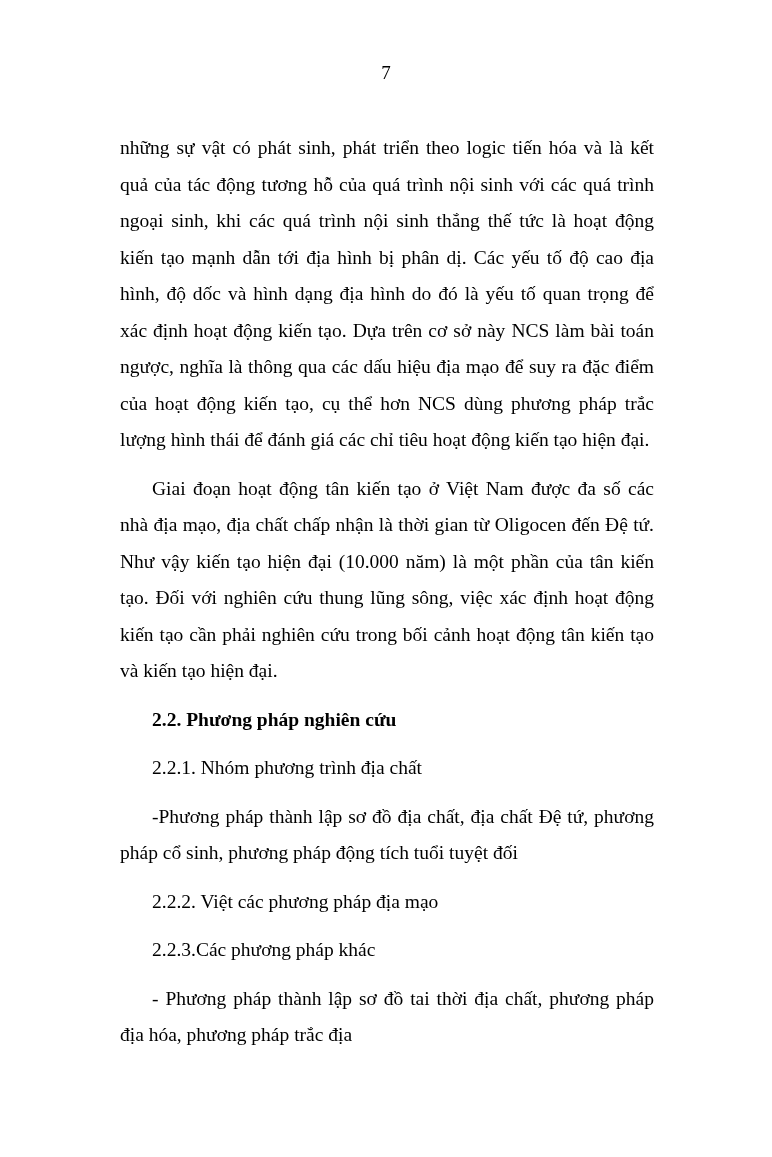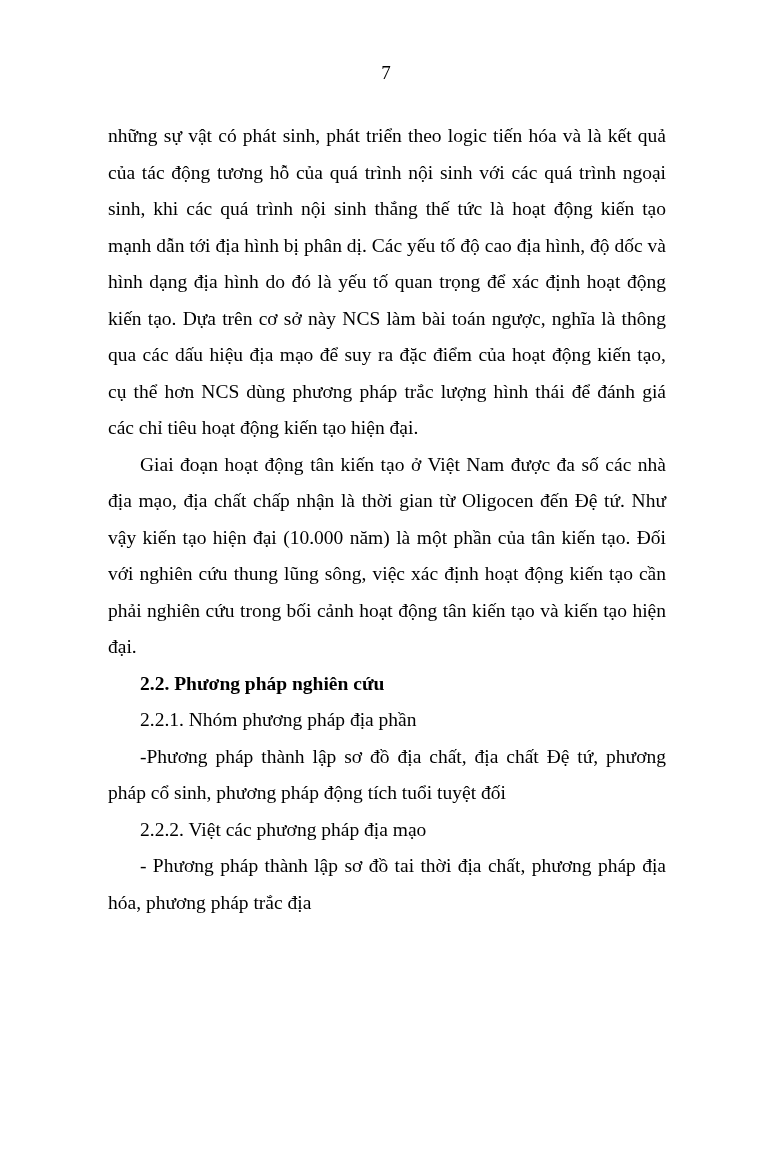--- a/index.html
+++ b/index.html
@@ -37,7 +37,7 @@
     width: 558px;
   }
   p {
-    margin: 0;
+    margin: 12px;
     font-size: 19.5px;
     line-height: 36.5px;
     text-align: justify;

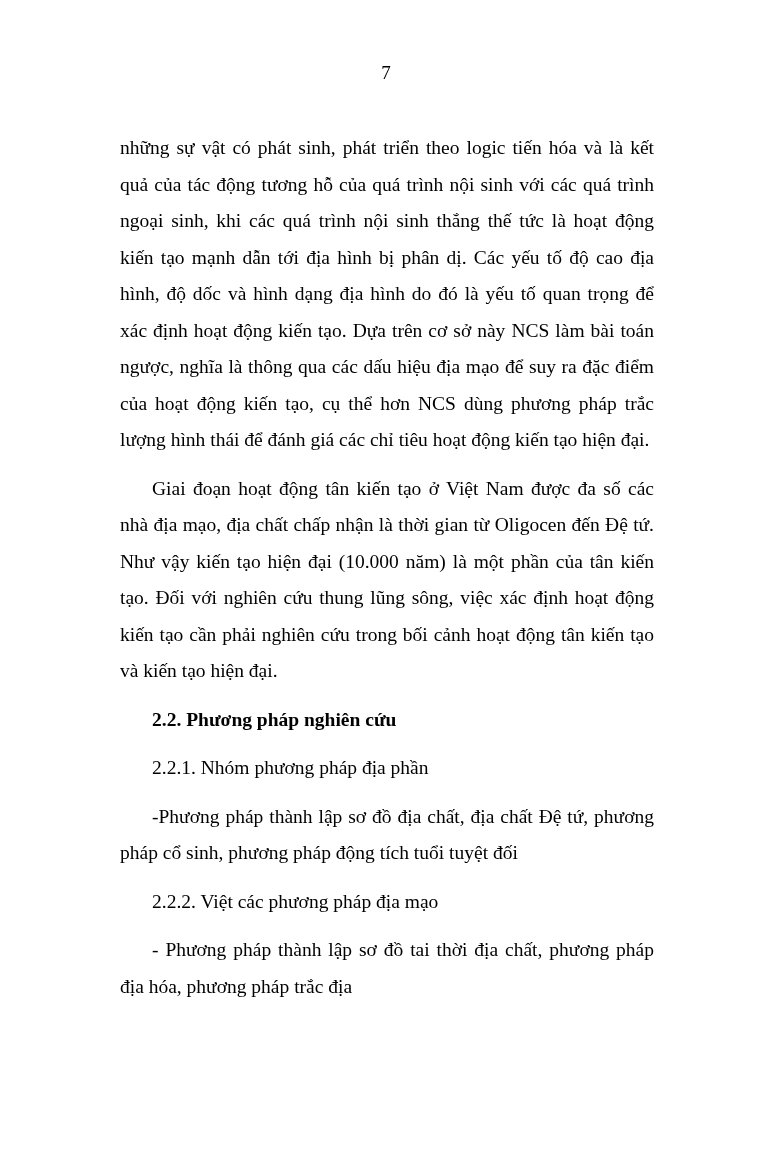--- a/index.html
+++ b/index.html
@@ -66,7 +66,7 @@
     <p class="body">những sự vật có phát sinh, phát triển theo logic tiến hóa và là kết quả của tác động tương hỗ của quá trình nội sinh với các quá trình ngoại sinh, khi các quá trình nội sinh thắng thế tức là hoạt động kiến tạo mạnh dẫn tới địa hình bị phân dị. Các yếu tố độ cao địa hình, độ dốc và hình dạng địa hình do đó là yếu tố quan trọng để xác định hoạt động kiến tạo. Dựa trên cơ sở này NCS làm bài toán ngược, nghĩa là thông qua các dấu hiệu địa mạo để suy ra đặc điểm của hoạt động kiến tạo, cụ thể hơn NCS dùng phương pháp trắc lượng hình thái để đánh giá các chỉ tiêu hoạt động kiến tạo hiện đại.</p>
     <p class="indent">Giai đoạn hoạt động tân kiến tạo ở Việt Nam được đa số các nhà địa mạo, địa chất chấp nhận là thời gian từ Oligocen đến Đệ tứ. Như vậy kiến tạo hiện đại (10.000 năm) là một phần của tân kiến tạo. Đối với nghiên cứu thung lũng sông, việc xác định hoạt động kiến tạo cần phải nghiên cứu trong bối cảnh hoạt động tân kiến tạo và kiến tạo hiện đại.</p>
     <p class="heading">2.2. Phương pháp nghiên cứu</p>
-    <p class="indent nojustify">2.2.1. Nhóm phương pháp địa phần</p>
+    <p class="indent nojustify">2.2.1. Nhóm phương trình địa chất</p>
     <p class="indent">-Phương pháp thành lập sơ đồ địa chất, địa chất Đệ tứ, phương pháp cổ sinh, phương pháp động tích tuổi tuyệt đối</p>
     <p class="indent nojustify">2.2.2. Việt các phương pháp địa mạo</p>
     <p class="indent">- Phương pháp thành lập sơ đồ tai thời địa chất, phương pháp địa hóa, phương pháp trắc địa</p>

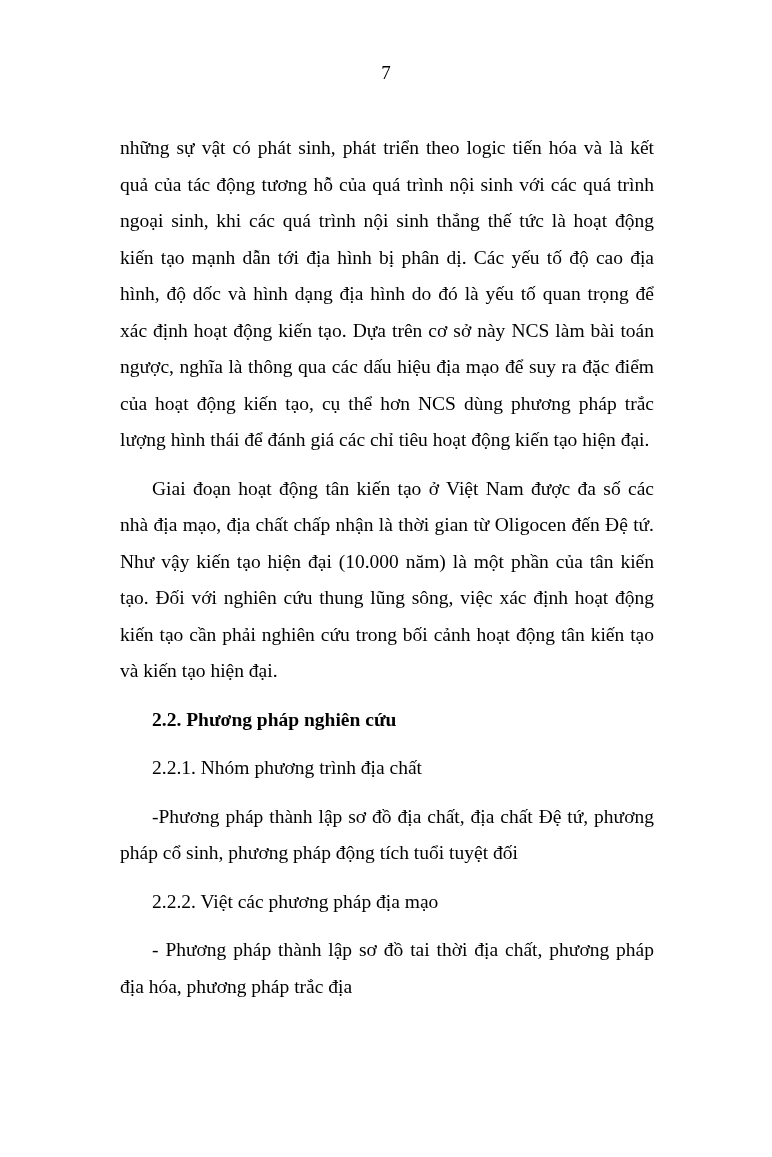--- a/index.html
+++ b/index.html
@@ -69,6 +69,7 @@
     <p class="indent nojustify">2.2.1. Nhóm phương trình địa chất</p>
     <p class="indent">-Phương pháp thành lập sơ đồ địa chất, địa chất Đệ tứ, phương pháp cổ sinh, phương pháp động tích tuổi tuyệt đối</p>
     <p class="indent nojustify">2.2.2. Việt các phương pháp địa mạo</p>
+    <p class="indent nojustify">2.2.3.Các phương pháp khác</p>
     <p class="indent">- Phương pháp thành lập sơ đồ tai thời địa chất, phương pháp địa hóa, phương pháp trắc địa</p>
   </div>
 

